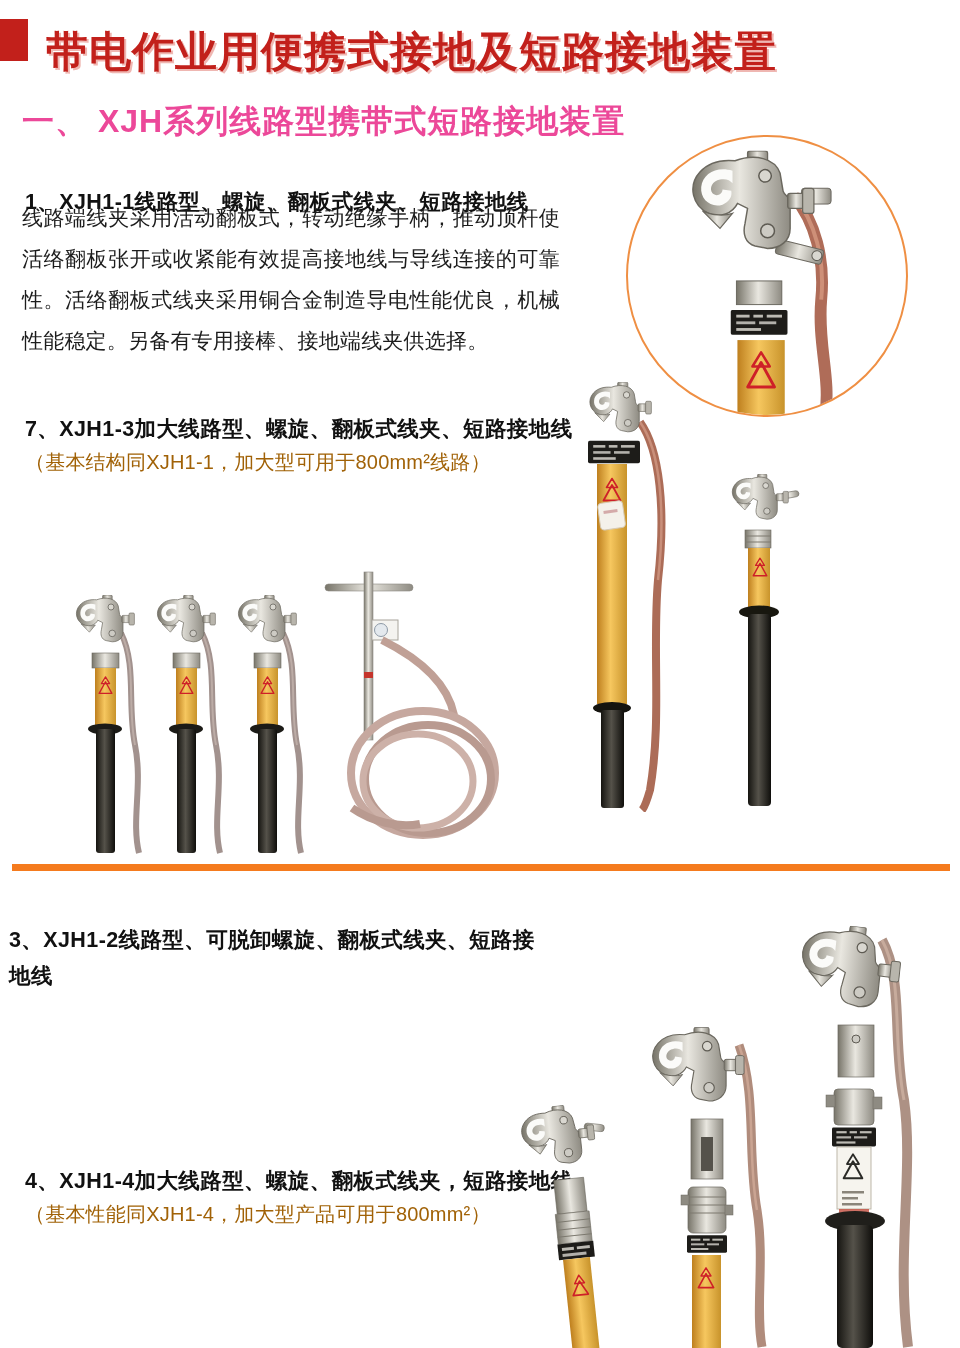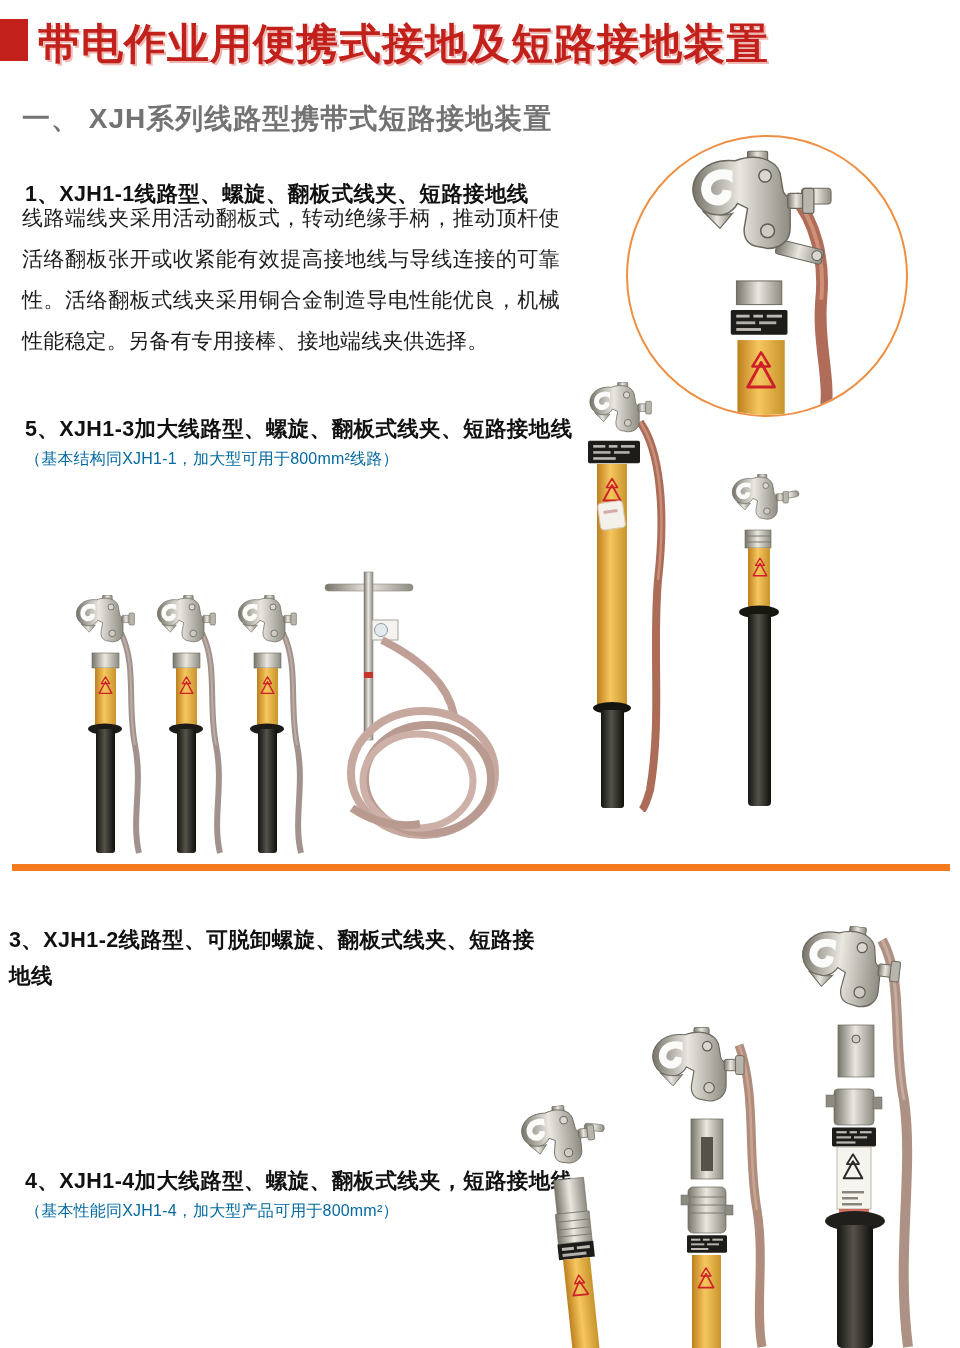--- a/index.html
+++ b/index.html
@@ -10,7 +10,7 @@
   
   .red-block{position:absolute;left:0;top:19px;width:28px;height:42px;background:#c2201b;}
   .page-title{
-    position:absolute;left:38px;top:16px;margin:0;
+    position:absolute;left:38px;top:16px;margin:8px;
     font-size:42px;font-weight:900;letter-spacing:1px;color:#c2201b;
     text-shadow:2px 2px 0 rgba(219,96,84,.45);white-space:nowrap;
   }

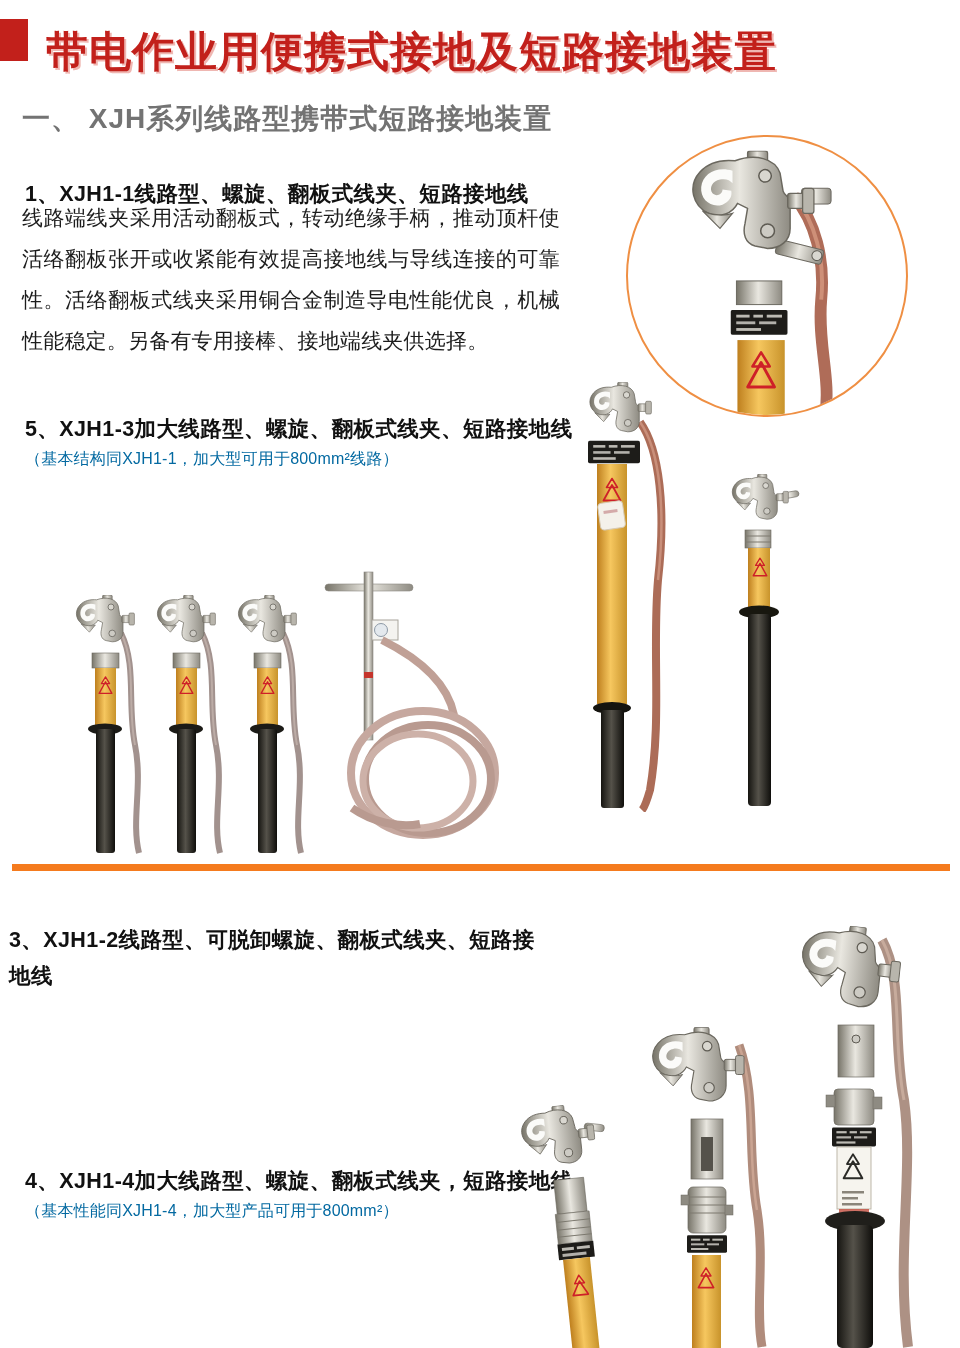--- a/index.html
+++ b/index.html
@@ -16,7 +16,7 @@
   }
   .section-heading{
     position:absolute;left:22px;top:100px;margin:0;
-    font-size:28px;font-weight:800;color:#737373;letter-spacing:1px;white-space:nowrap;
+    font-size:32px;font-weight:800;color:#ec4899;letter-spacing:1px;white-space:nowrap;
   }
   
   .prod-heading{

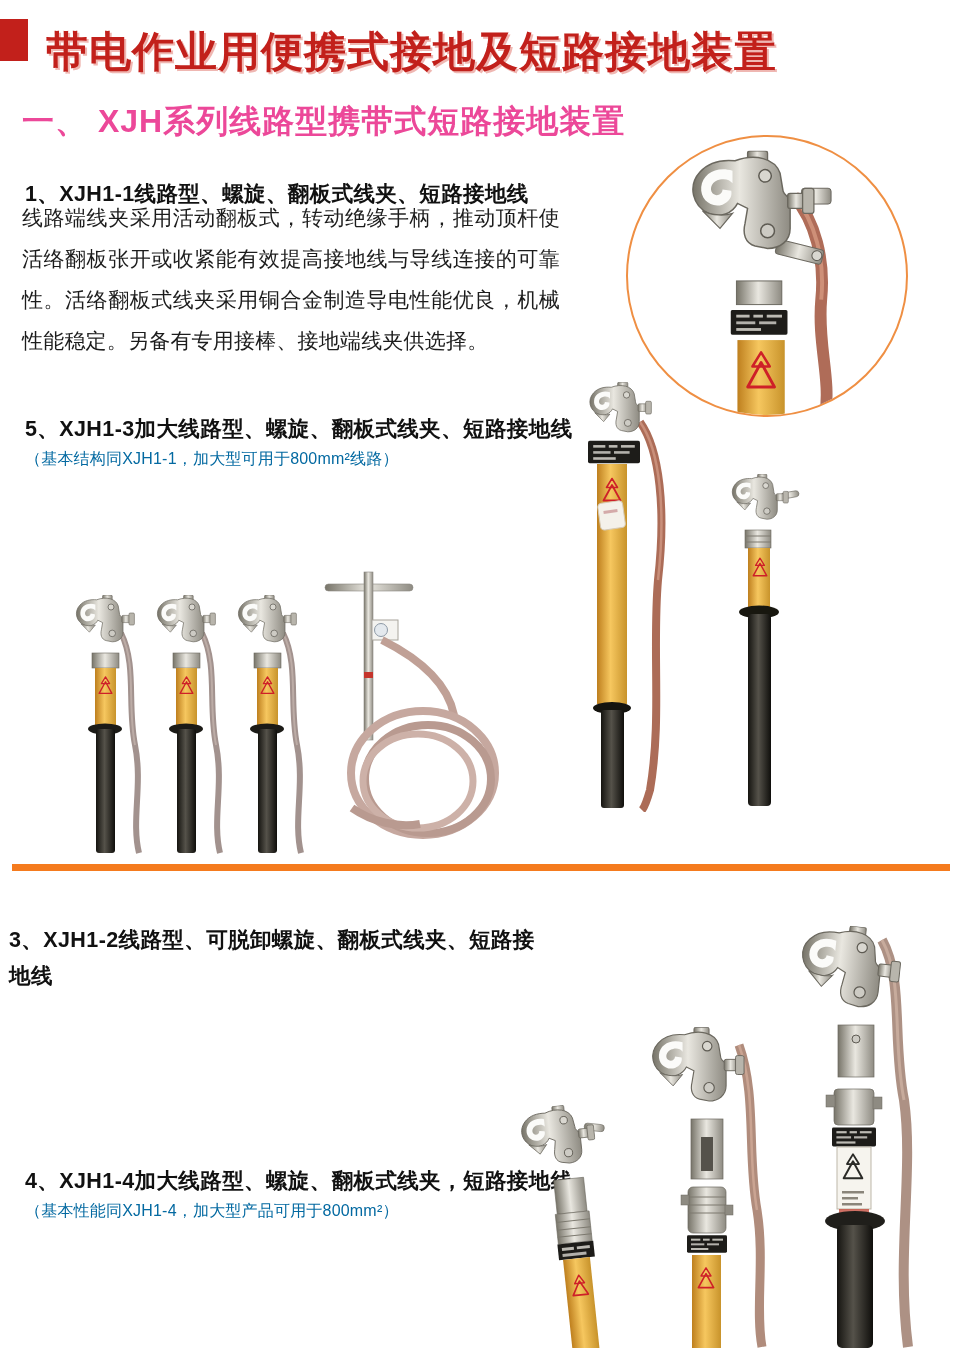--- a/index.html
+++ b/index.html
@@ -31,7 +31,7 @@
   .prod-note{
     position:absolute;margin:0;font-size:16px;color:#0369a1;white-space:nowrap;letter-spacing:.2px;
   }
-  #p1-heading{left:25px;top:176px;}
+  #p1-heading{left:25px;top:184px;}
   #p1-body{left:22px;top:197px;width:538px;}
   #p2-heading{left:25px;top:411px;}
   #p2-body{left:25px;top:449px;}

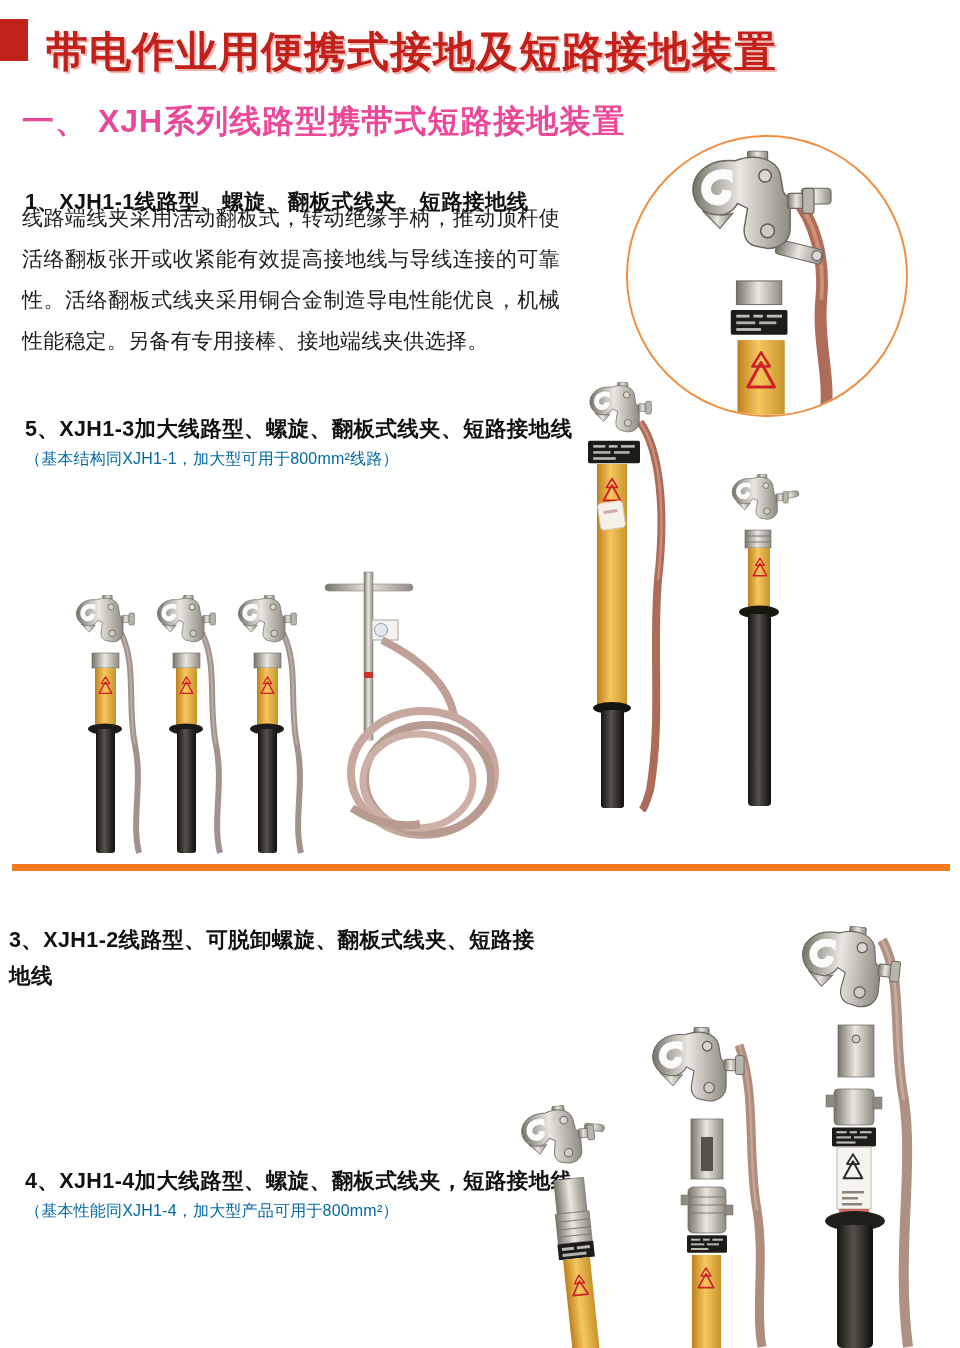--- a/index.html
+++ b/index.html
@@ -125,7 +125,7 @@
   <h3 class="prod-heading" id="p1-heading">1、XJH1-1线路型、螺旋、翻板式线夹、短路接地线</h3>
   <p class="prod-body" id="p1-body">线路端线夹采用活动翻板式，转动绝缘手柄，推动顶杆使活络翻板张开或收紧能有效提高接地线与导线连接的可靠性。活络翻板式线夹采用铜合金制造导电性能优良，机械性能稳定。另备有专用接棒、接地端线夹供选择。</p>
 
-  <h3 class="prod-heading" id="p2-heading">5、XJH1-3加大线路型、螺旋、翻板式线夹、短路接地线</h3>
+  <h3 class="prod-heading" id="p2-heading">7、XJH1-3加大线路型、螺旋、翻板式线夹、短路接地线</h3>
   <p class="prod-note" id="p2-body">（基本结构同XJH1-1，加大型可用于800mm²线路）</p>
 
   <div class="divider"></div>

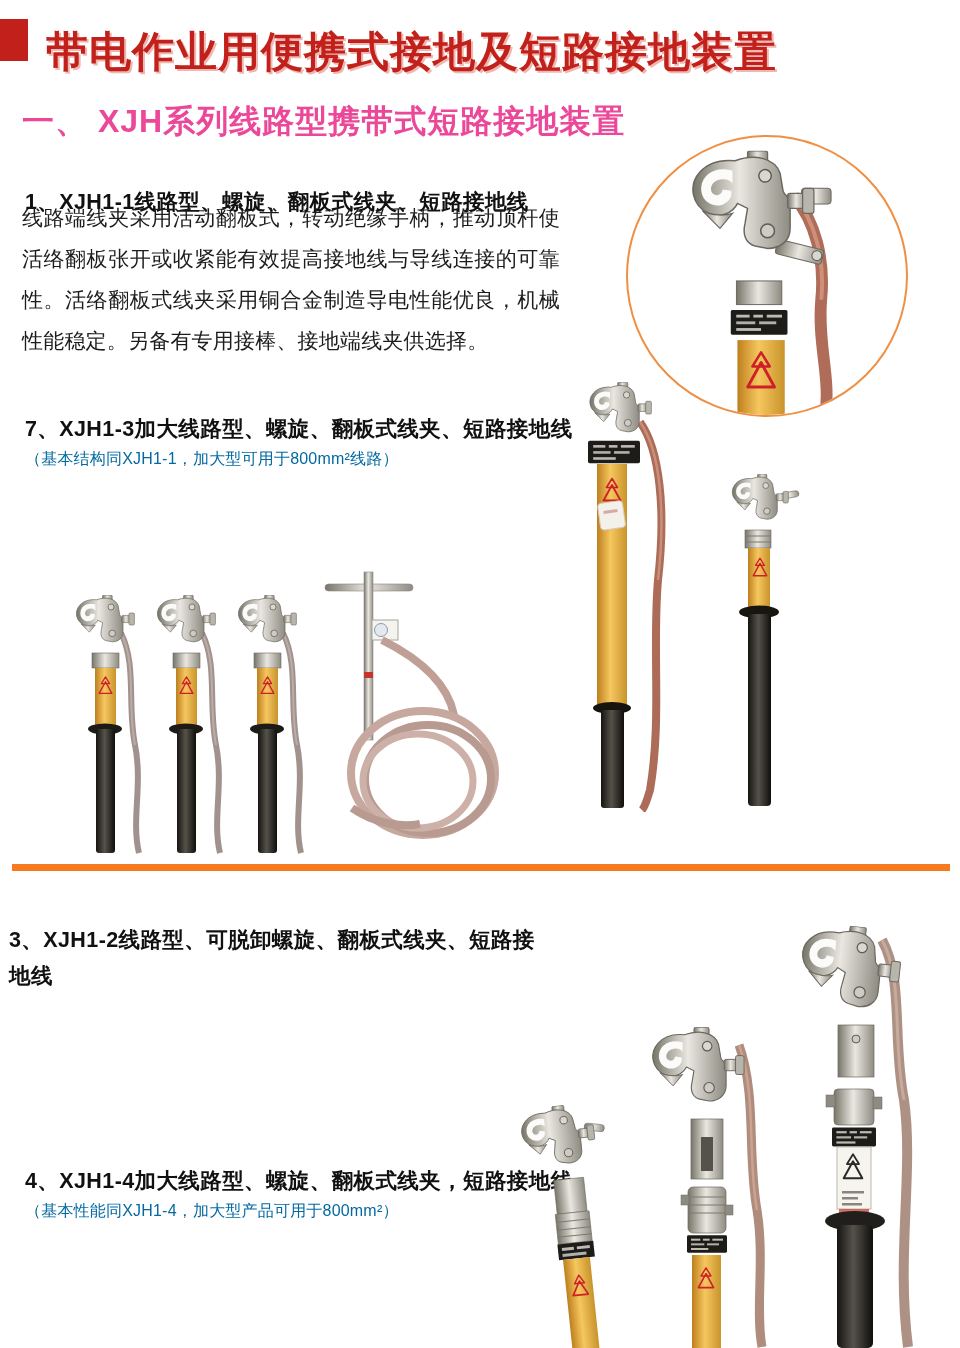--- a/index.html
+++ b/index.html
@@ -29,7 +29,7 @@
     text-align:justify;letter-spacing:.2px;
   }
   .prod-note{
-    position:absolute;margin:0;font-size:16px;color:#0369a1;white-space:nowrap;letter-spacing:.2px;
+    position:absolute;margin:0;font-size:20px;color:#a16207;white-space:nowrap;letter-spacing:.2px;
   }
   #p1-heading{left:25px;top:184px;}
   #p1-body{left:22px;top:197px;width:538px;}

